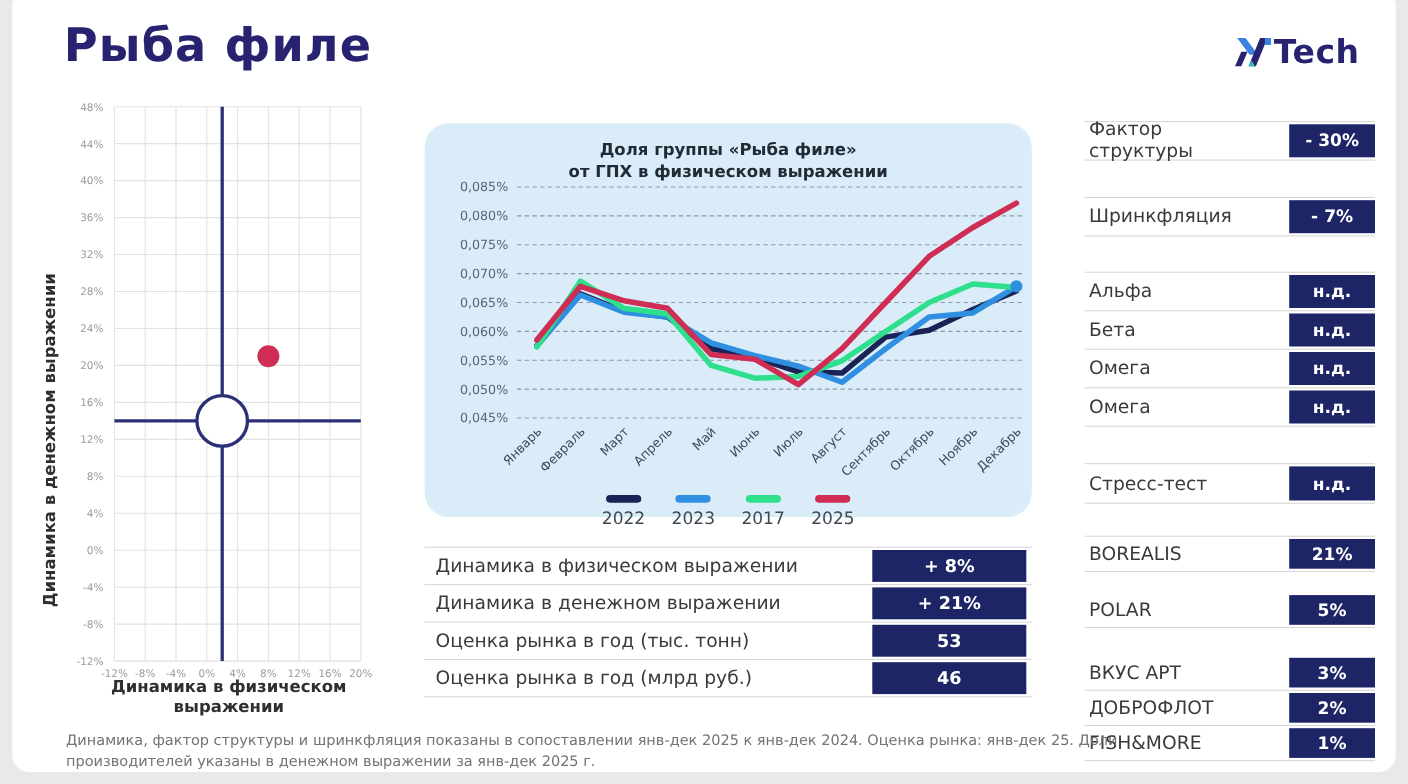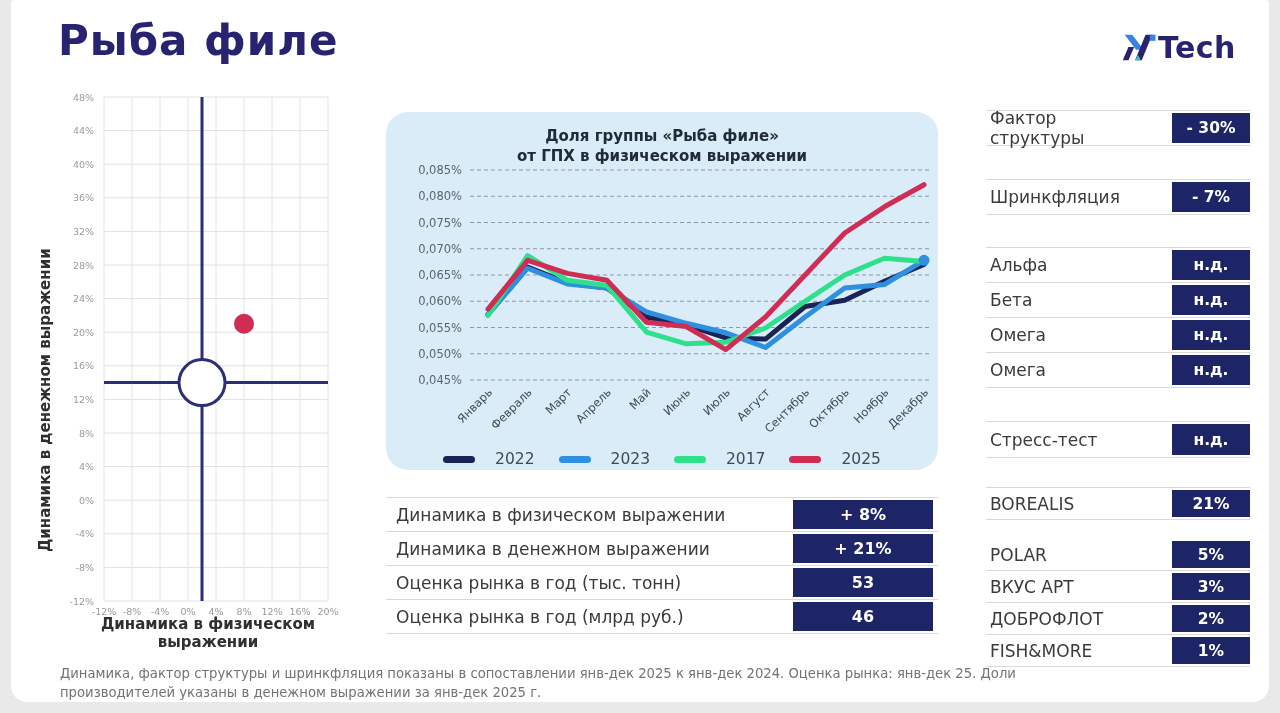--- a/index.html
+++ b/index.html
@@ -23,7 +23,7 @@
   .panel-title{position:absolute;left:0;top:14px;width:100%;text-align:center;
     font-size:15px;font-weight:bold;color:#212b36;line-height:1.35;}
   .legend{position:absolute;left:0;top:338px;width:100%;display:flex;justify-content:center;gap:24px;align-items:center;}
-  .legend-item{display:flex;align-items:center;gap:20px;}
+  .legend-item{display:flex;align-items:center;gap:5px;flex-direction:column;}
   .legend-swatch{width:32px;height:7px;border-radius:4px;display:inline-block;}
   .legend-label{font-size:15.5px;color:#3f4a55;}
 

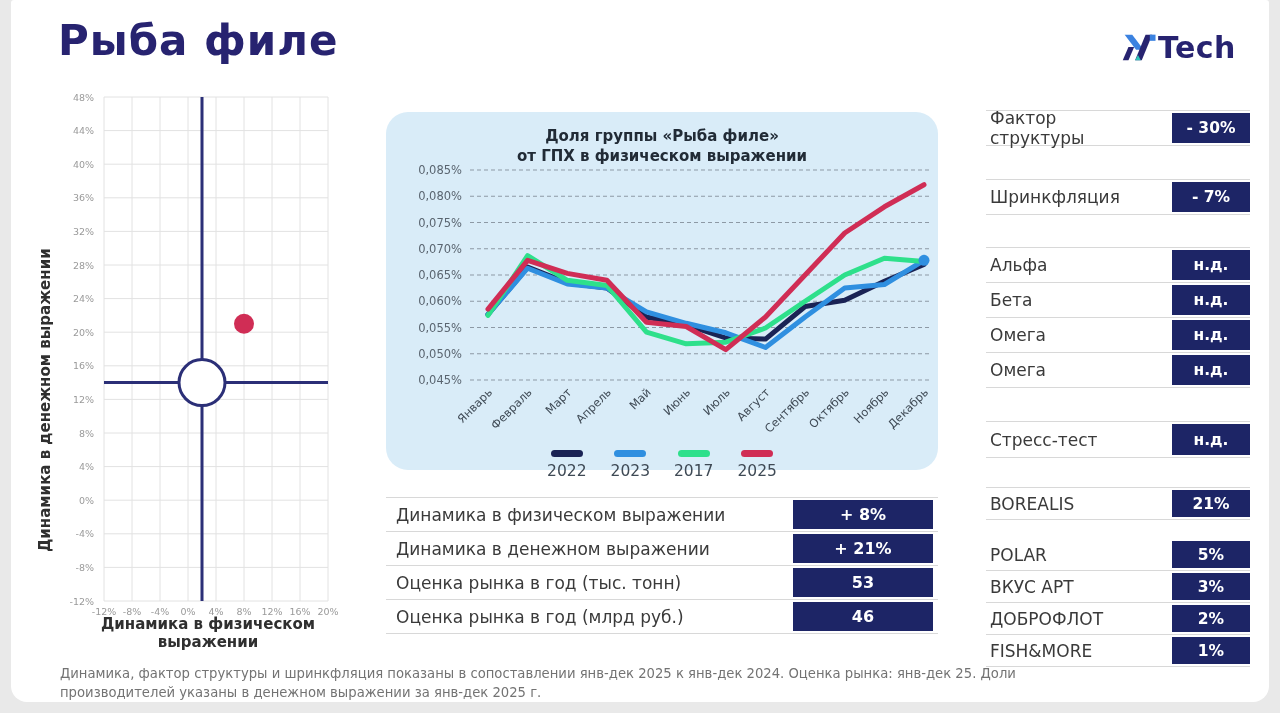--- a/index.html
+++ b/index.html
@@ -256,7 +256,7 @@
           <div class="stat-label">POLAR</div>
           <div class="stat-value">5%</div>
         </div>
-        <div class="stat-row" style="height: 31px;">
+        <div class="stat-row" style="height: 31px; margin-top: 25px;">
           <div class="stat-label">ВКУС АРТ</div>
           <div class="stat-value">3%</div>
         </div>

